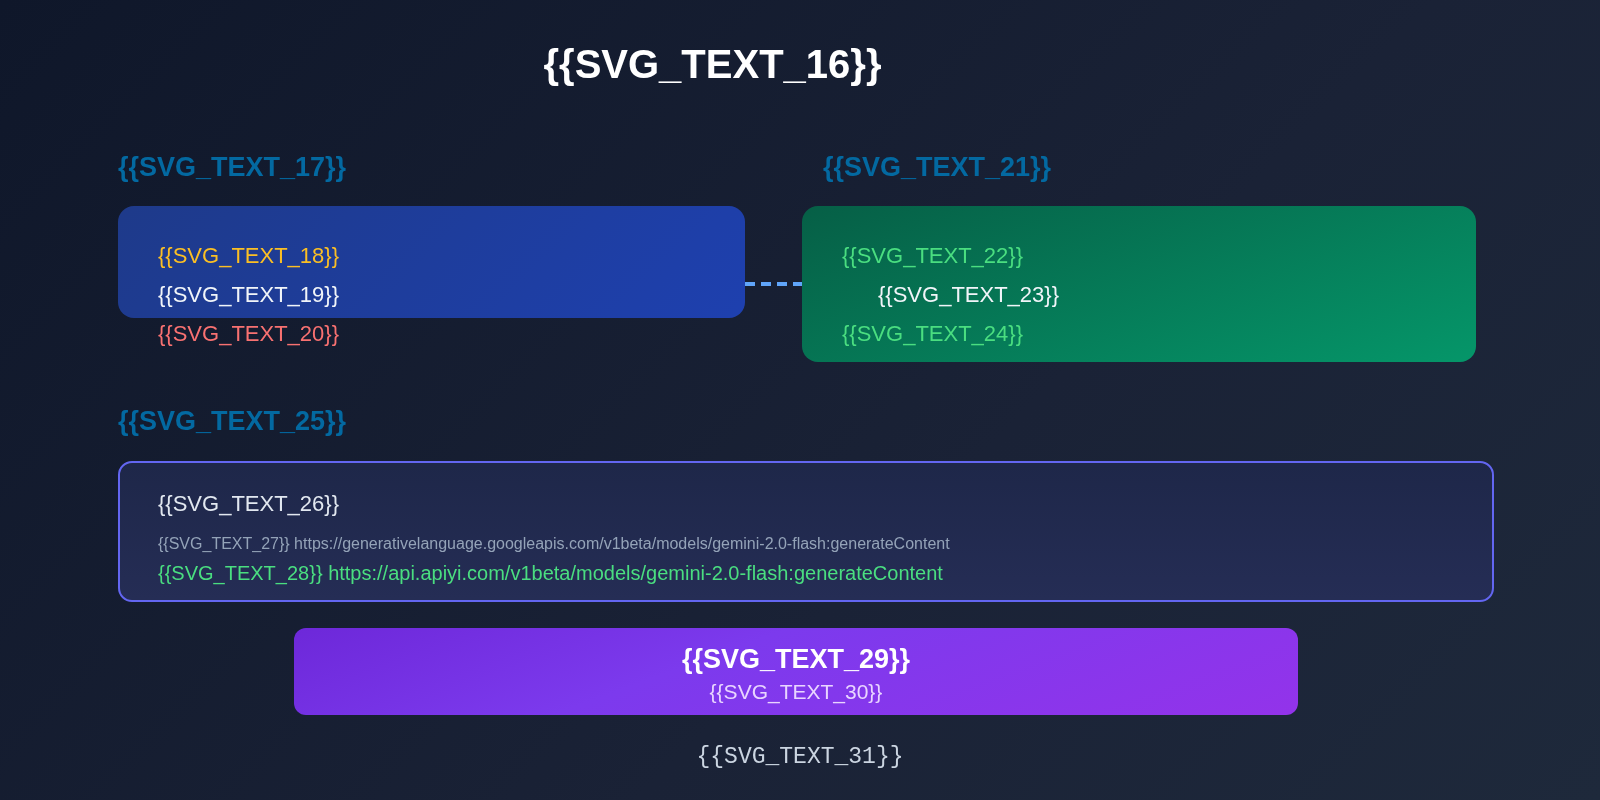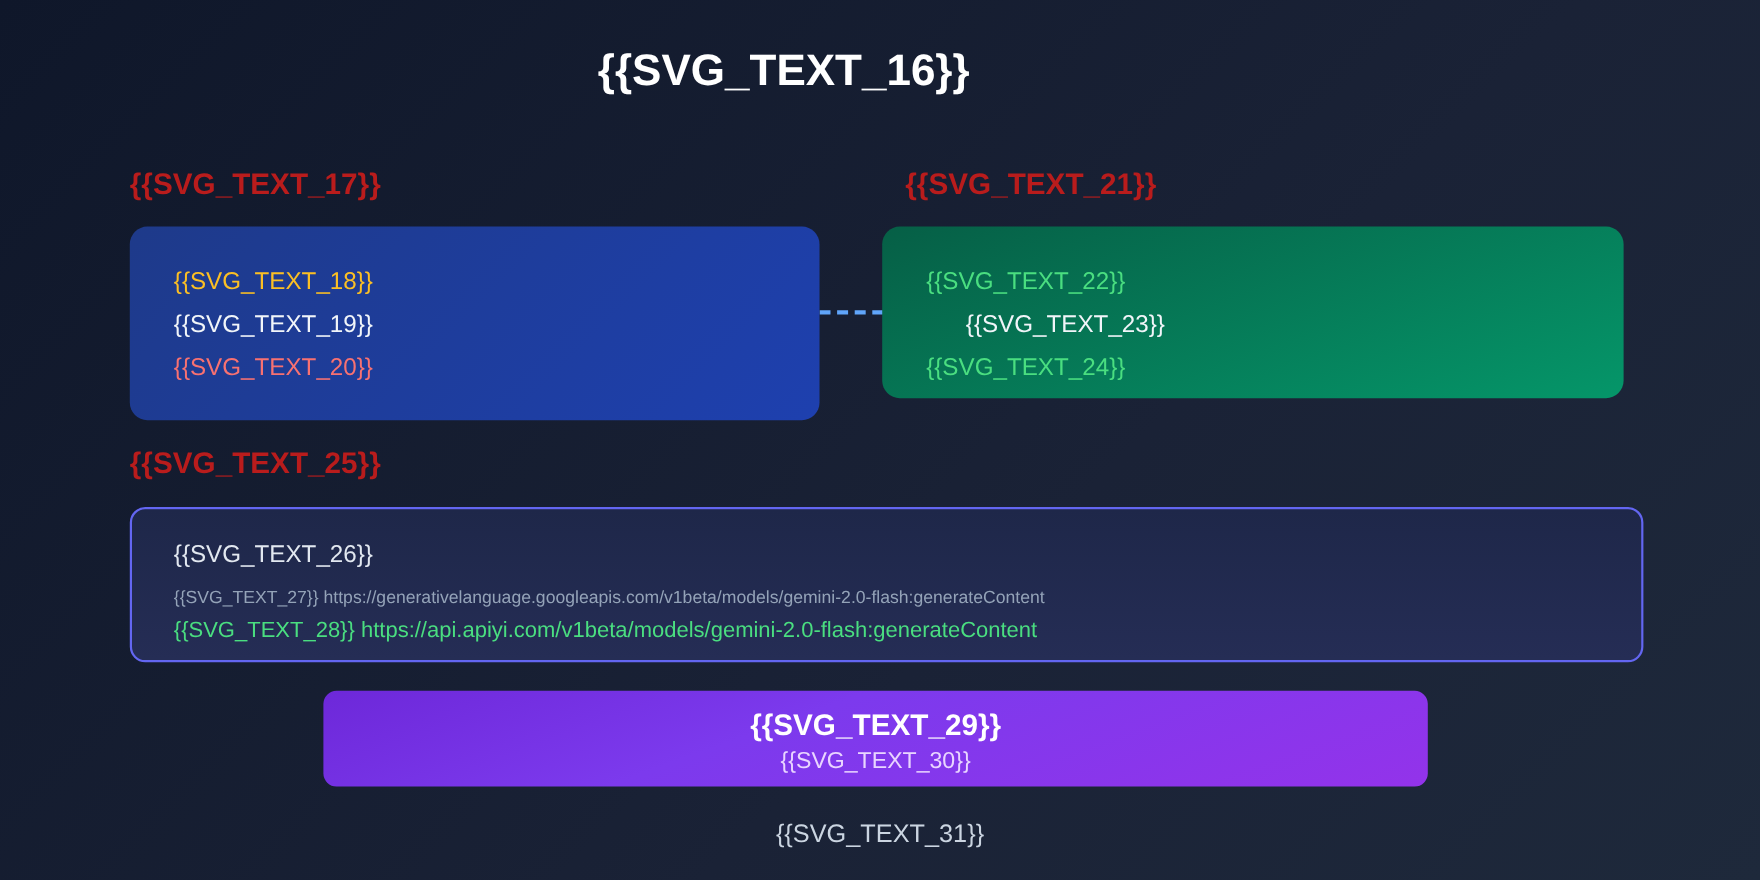--- a/index.html
+++ b/index.html
@@ -14,7 +14,7 @@
       color: #ffffff; font-size: 40px; font-weight: bold; line-height: 52px;
     }
     .section-label {
-      color: #b91c1c; font-size: 27px; font-weight: bold; line-height: 34px;
+      color: #0369a1; font-size: 27px; font-weight: bold; line-height: 34px;
     }
     .card {
       border-radius: 16px; box-sizing: border-box;

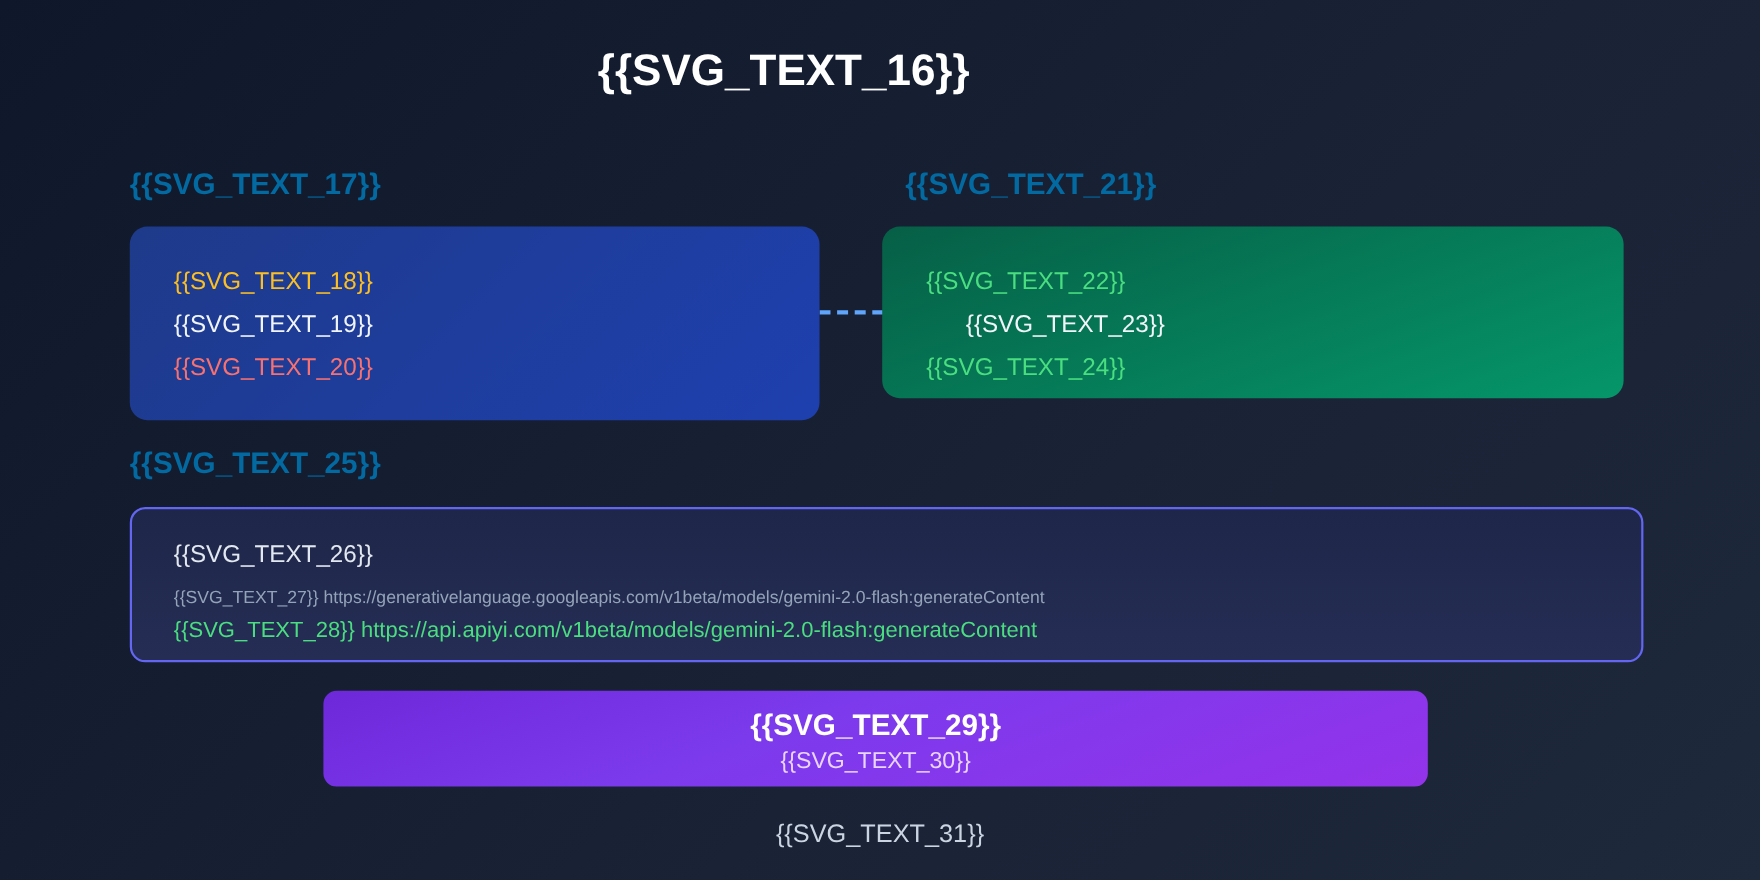--- a/index.html
+++ b/index.html
@@ -20,7 +20,7 @@
       border-radius: 16px; box-sizing: border-box;
     }
     .card-blue {
-      left: 118px; top: 206px; width: 627px; height: 176px;
+      left: 118px; top: 206px; width: 627px; height: 112px;
       background: linear-gradient(135deg, #1e3a8a 0%, #1e40af 100%);
     }
     .card-green {

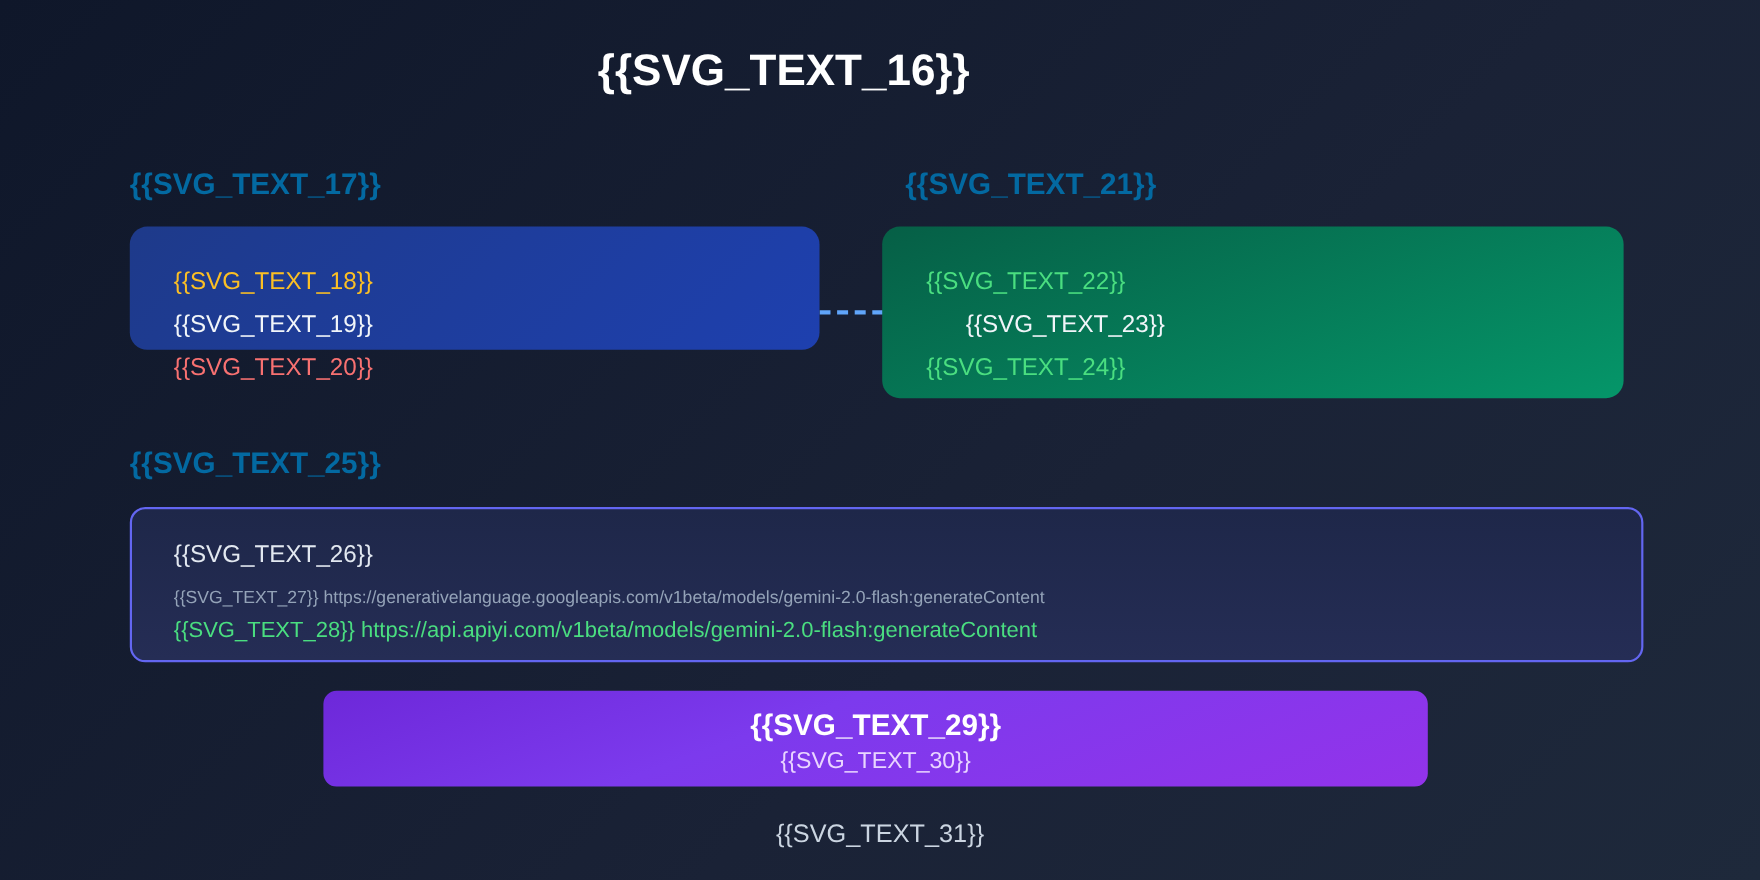--- a/index.html
+++ b/index.html
@@ -58,7 +58,7 @@
     }
     .footer {
       left: 0; width: 1600px; top: 742px; text-align: center;
-      color: #cbd5e1; font-size: 23px; line-height: 30px;
+      color: #cbd5e1; font-size: 23px; line-height: 30px; font-family: Liberation Mono, monospace;
     }
   </style>
 </head>

